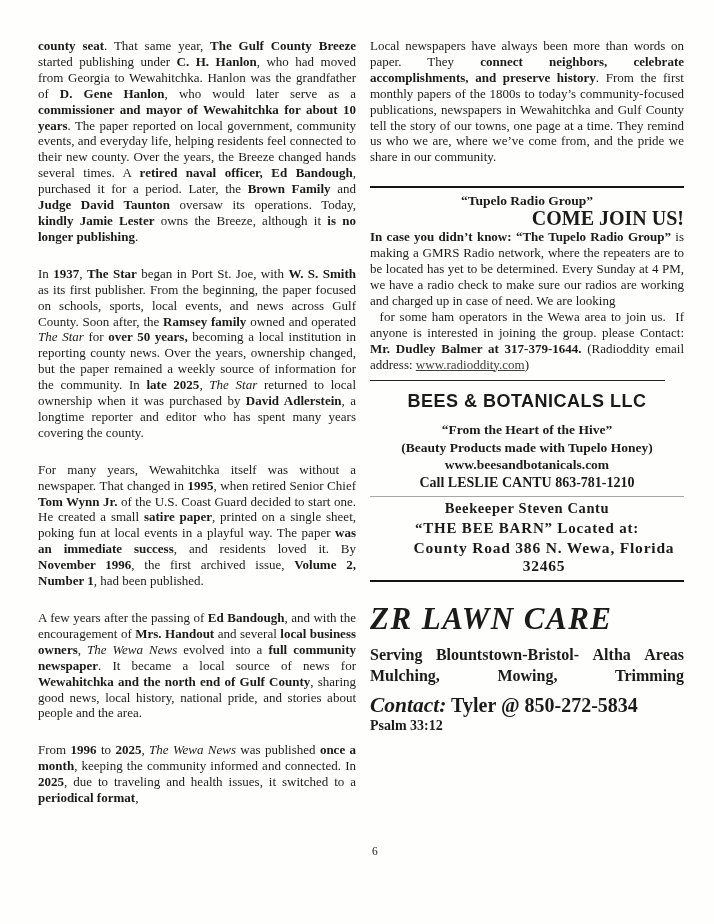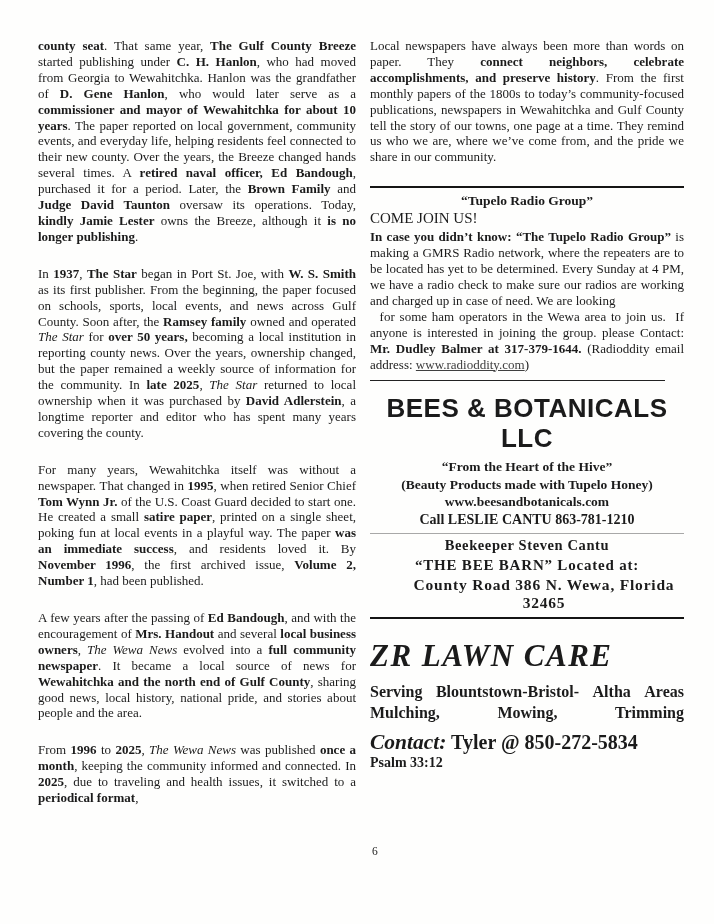--- a/index.html
+++ b/index.html
@@ -25,7 +25,7 @@
   
   .rule-heavy{border:0;border-top:2.5px solid #151515;margin:2px 0 5px 0;}
   .tupelo-title{font-size:13.5px;font-weight:bold;text-align:center;line-height:16px;}
-  .tupelo-cta{font-size:15px;font-weight:normal;text-align:left;line-height:17px;margin:1px 0 2px 0;}
+  .tupelo-cta{font-size:20px;font-weight:bold;text-align:right;line-height:17px;margin:1px 0 2px 0;}
   .tupelo-body{text-align:justify;}
   .rule-mid{border:0;border-top:1.5px solid #222;width:94%;margin:8px auto 2px 0;}
 

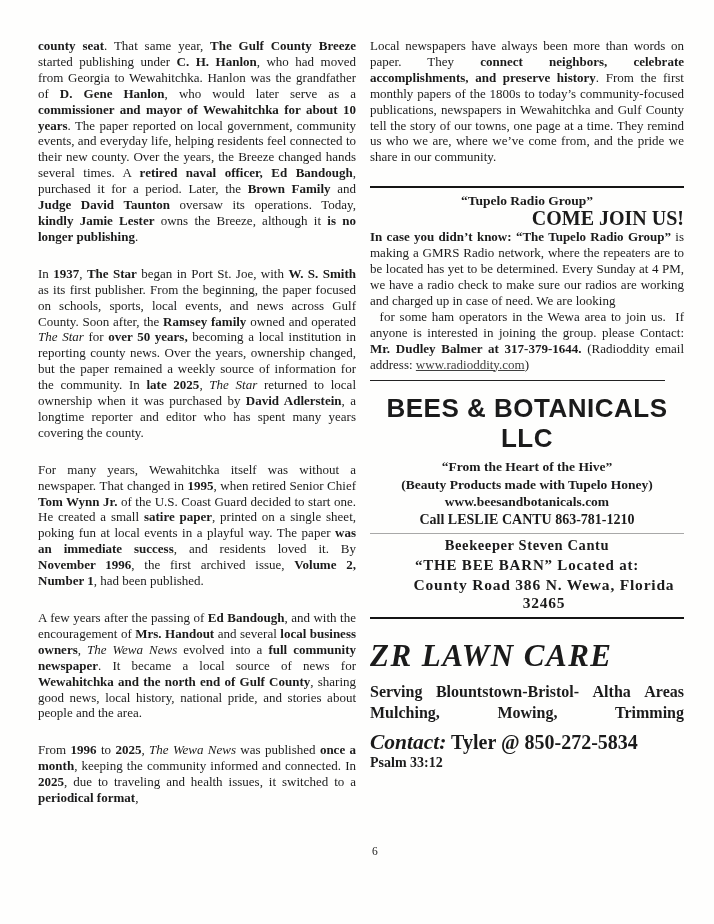--- a/index.html
+++ b/index.html
@@ -31,7 +31,7 @@
 
   
   .bees{text-align:center;}
-  .bees-name{font-family:"Liberation Sans", sans-serif;font-weight:bold;font-size:26px;line-height:30px;letter-spacing:.5px;margin:12px 0 5px 0;}
+  .bees-name{font-family:"Liberation Sans", sans-serif;font-weight:bold;font-size:18px;line-height:30px;letter-spacing:.5px;margin:5px 0 5px 0;}
   .bees-line{font-weight:bold;font-size:13.5px;line-height:17.5px;}
   .bees-call{font-weight:bold;font-size:14px;line-height:18px;}
   .rule-gray{border:0;border-top:1px solid #a8a8a8;margin:4px 0 3px 0;}

